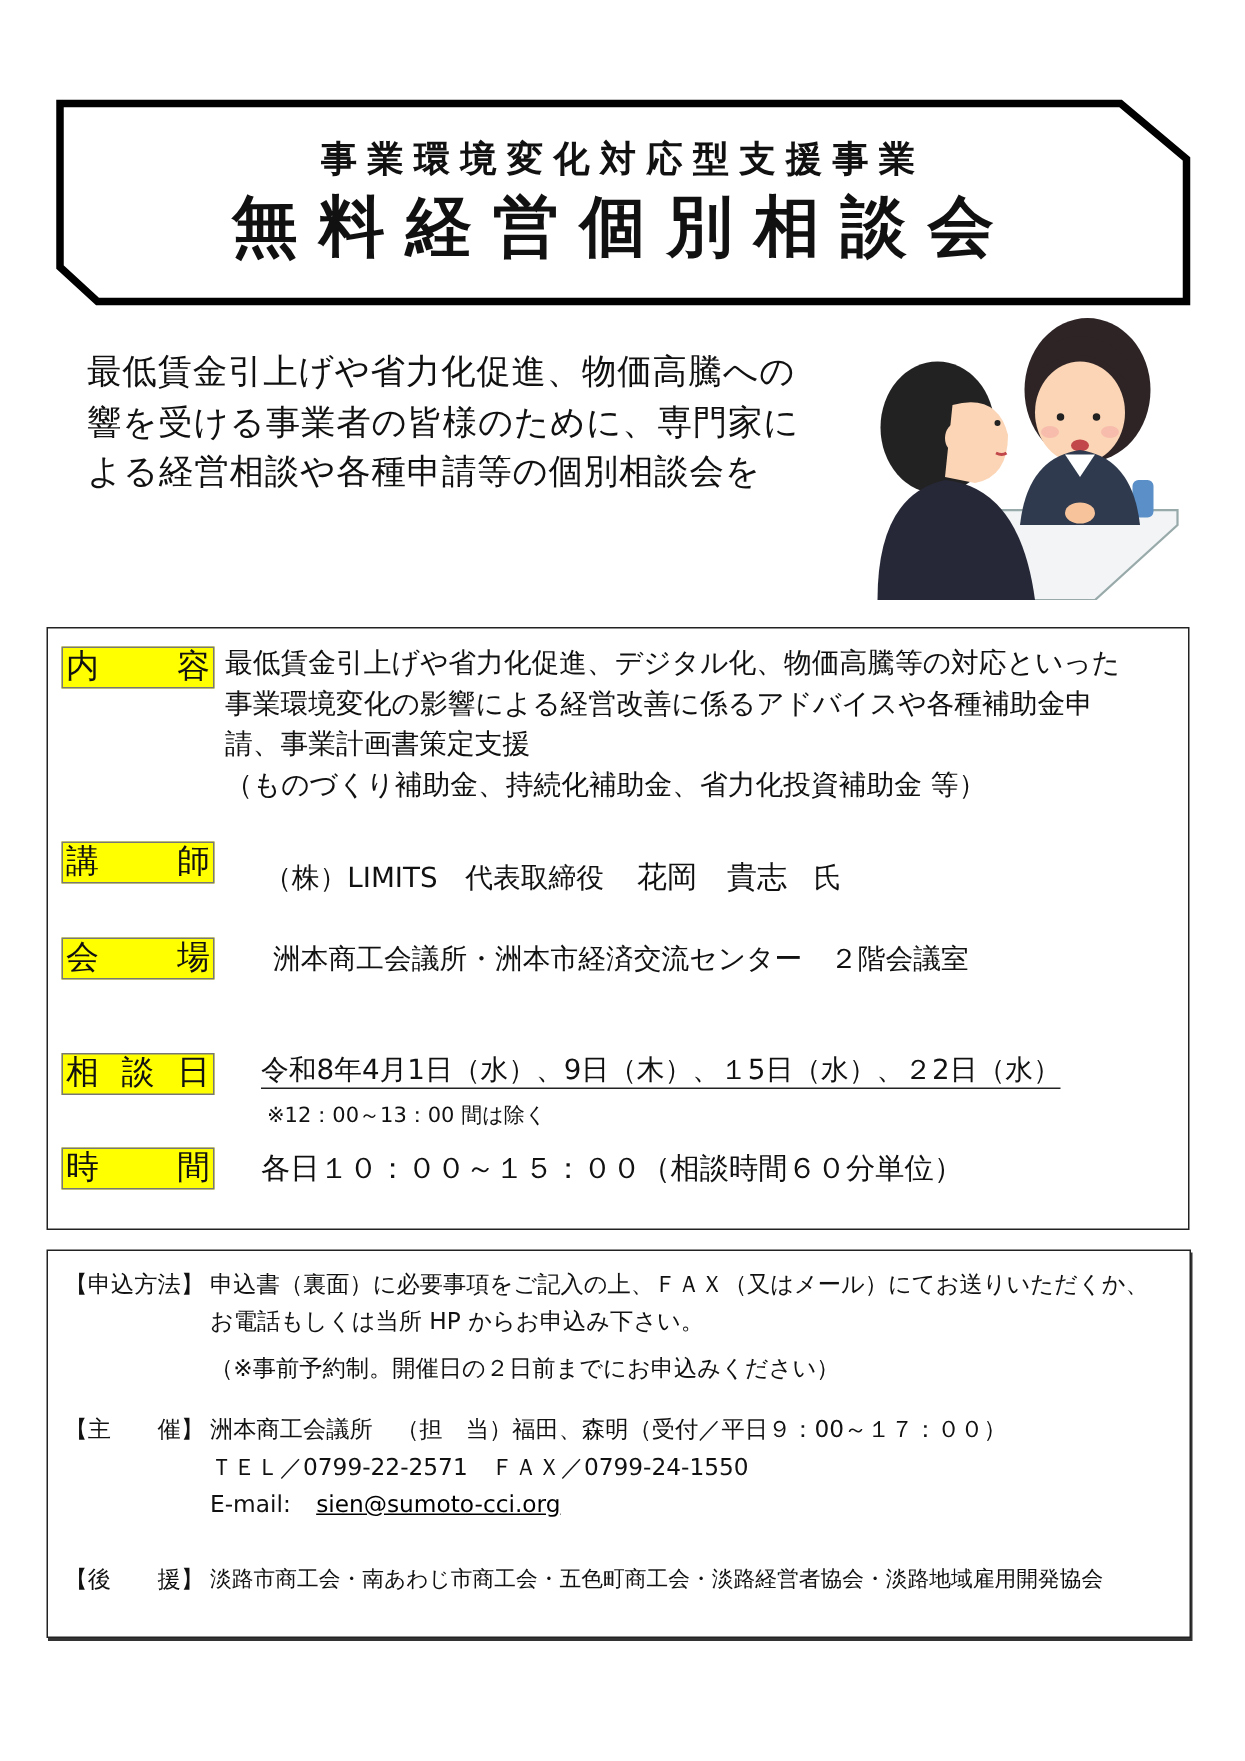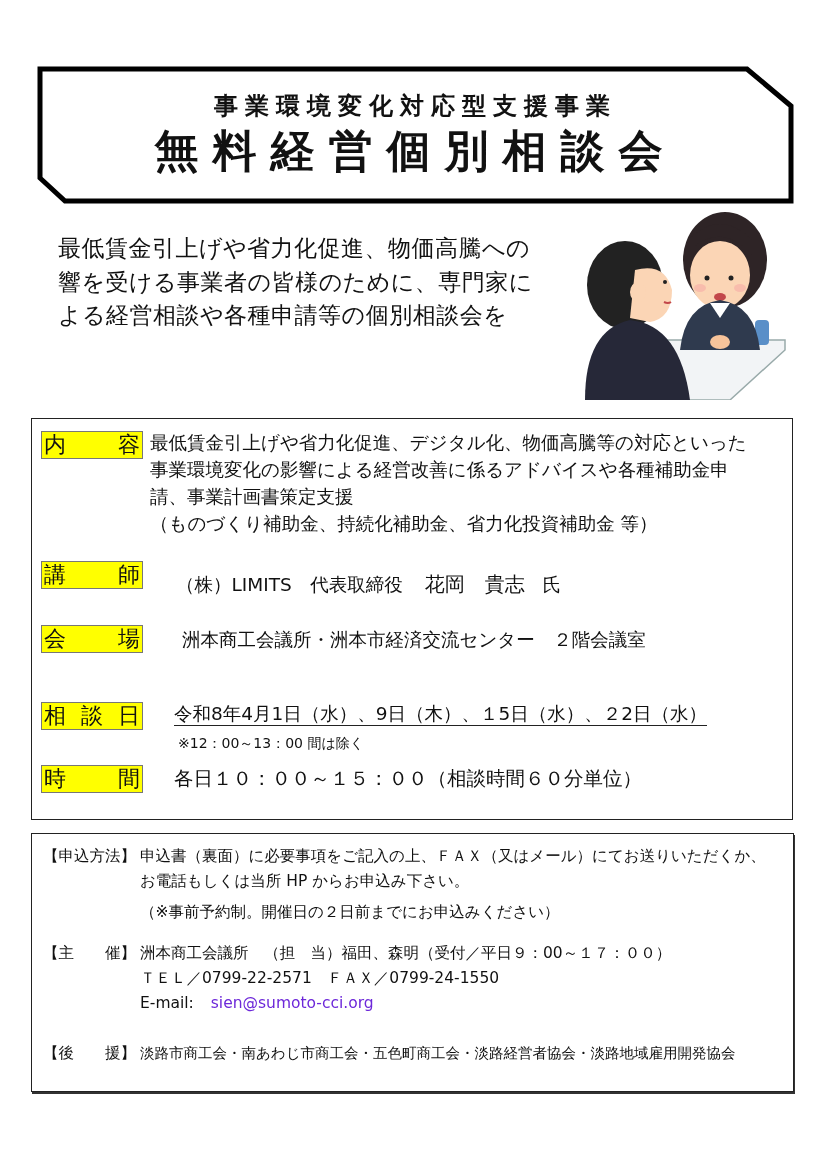--- a/index.html
+++ b/index.html
@@ -39,7 +39,7 @@
               border:1.5px solid #222; box-sizing:border-box;
               box-shadow: 1px 2px 0 #333; }
   .info-line { position:absolute; font-size:15.5px; line-height:22px; white-space:nowrap; }
-  .link { color:#6d28d9; }
+  .link { color:#000000; text-decoration:underline; }
 </style>
 </head>
 <body>

